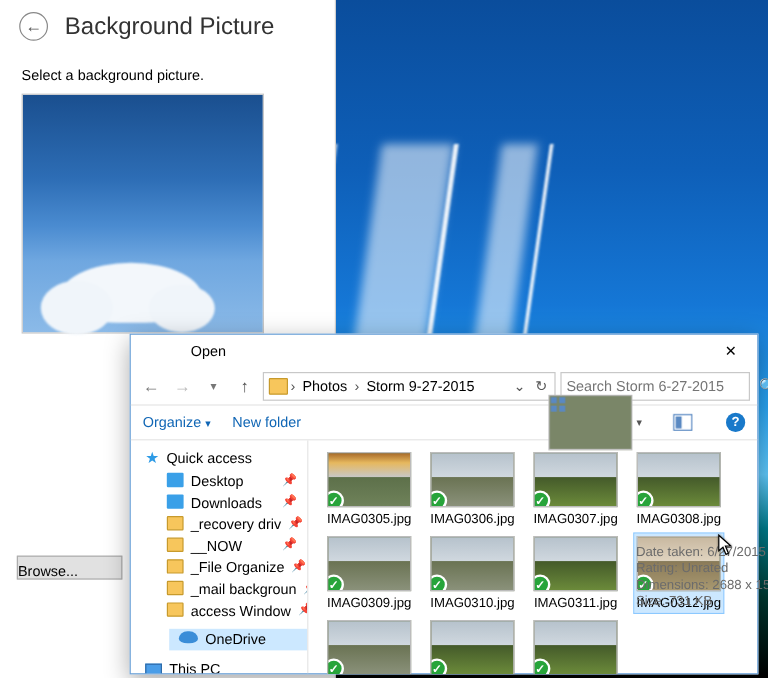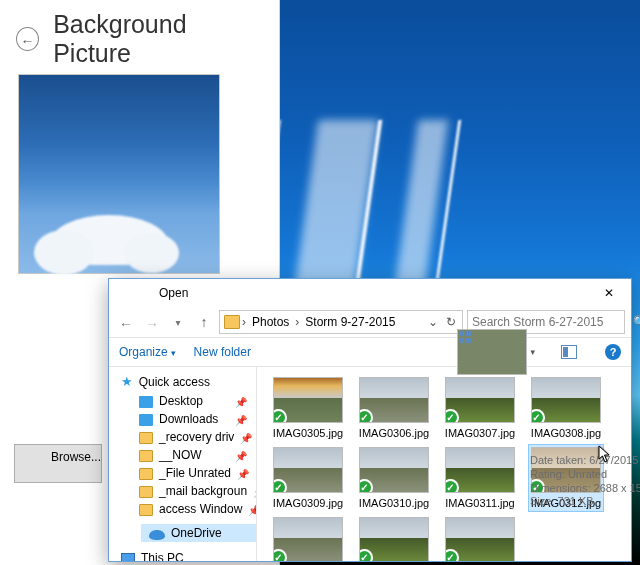--- a/index.html
+++ b/index.html
@@ -42,7 +42,7 @@
     display:flex; align-items:center; justify-content:center;
     font-size:14px; color:#555;
   }
-  .bg-title { font-size: 25px; font-weight: 400; color:#333; }
+  .bg-title { font-size: 20px; font-weight: 400; color:#333; }
   .bg-instruction { font-size:12px; color:#000; padding: 16px 18px 8px 18px; }
   .preview {
     margin: 0 18px; width: 202px; height: 200px;

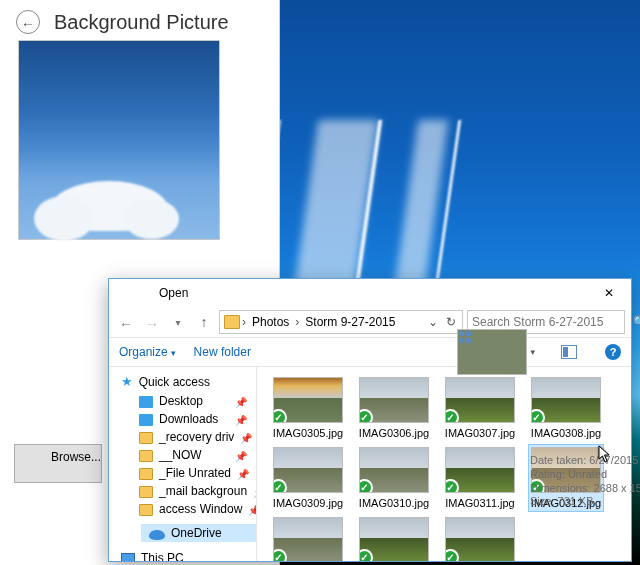--- a/index.html
+++ b/index.html
@@ -191,6 +191,7 @@
     <div class="back-arrow">←</div>
     <div class="bg-title">Background Picture</div>
   </div>
+  <div class="bg-instruction">Select a background picture.</div>
   <div class="preview">
     <div class="cloud"></div>
   </div>

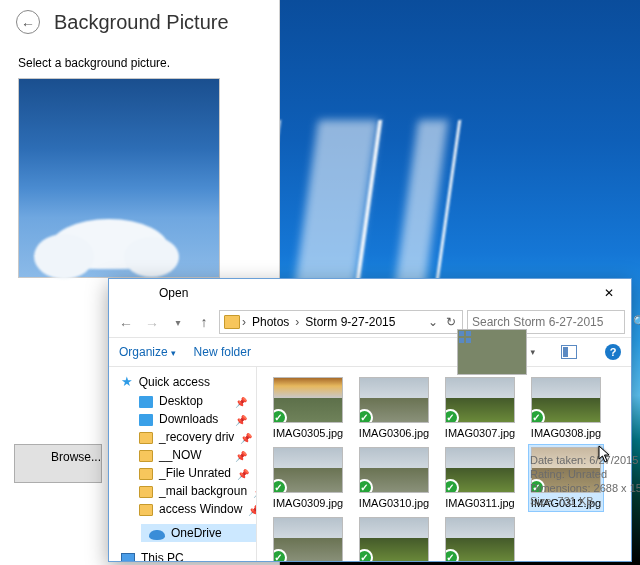--- a/index.html
+++ b/index.html
@@ -126,7 +126,7 @@
   .nav-group { padding-left:8px;}
   .nav-head { display:flex; align-items:center; gap:6px; padding:3px 4px;}
   .nav-head .star { color:#2e9be6; font-size:13px;}
-  .nav-item { display:flex; align-items:flex-end; gap:6px; padding:2px 4px 2px 22px; white-space:nowrap; overflow:hidden;}
+  .nav-item { display:flex; align-items:flex-start; gap:6px; padding:2px 4px 2px 22px; white-space:nowrap; overflow:hidden;}
   .nav-item.sel { background:#cce8ff;}
   .pin { color:#8a8a8a; font-size:10px; margin-left:auto; margin-right:4px;}
   .fico { width:14px; height:12px; flex:none;}

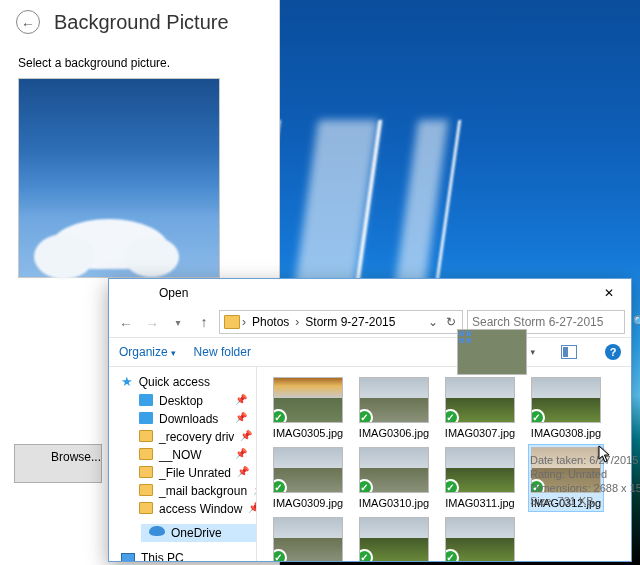--- a/index.html
+++ b/index.html
@@ -62,8 +62,8 @@
 
   .browse-btn {
     position:absolute; left:14px; bottom:82px;
-    width:88px; height:39px; border:1px solid #adadad; background:#e1e1e1;
-    font-size:12px; text-align:right; line-height:24px;
+    width:88px; height:20px; border:1px solid #adadad; background:#e1e1e1;
+    font-size:12px; text-align:left; line-height:24px;
   }
 
   

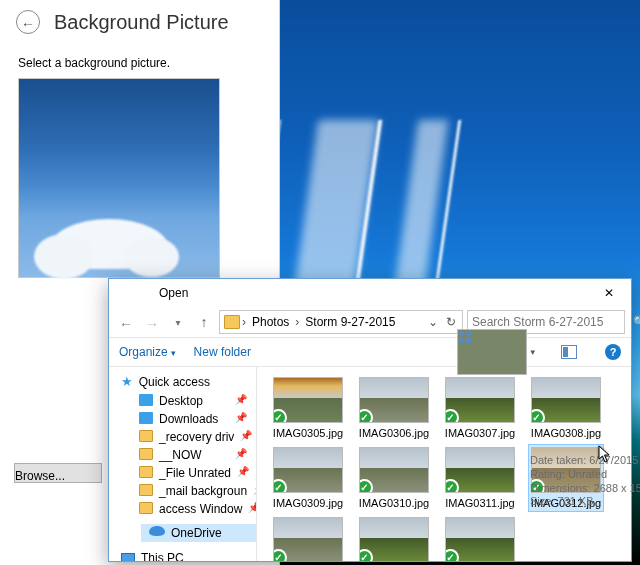--- a/index.html
+++ b/index.html
@@ -276,7 +276,7 @@
             </div>
             <div class="nav-item">
               <span class="fico folder"></span>
-              <span>_File Unrated</span>
+              <span>_File Organize</span>
               <span class="pin">📌</span>
             </div>
             <div class="nav-item">

